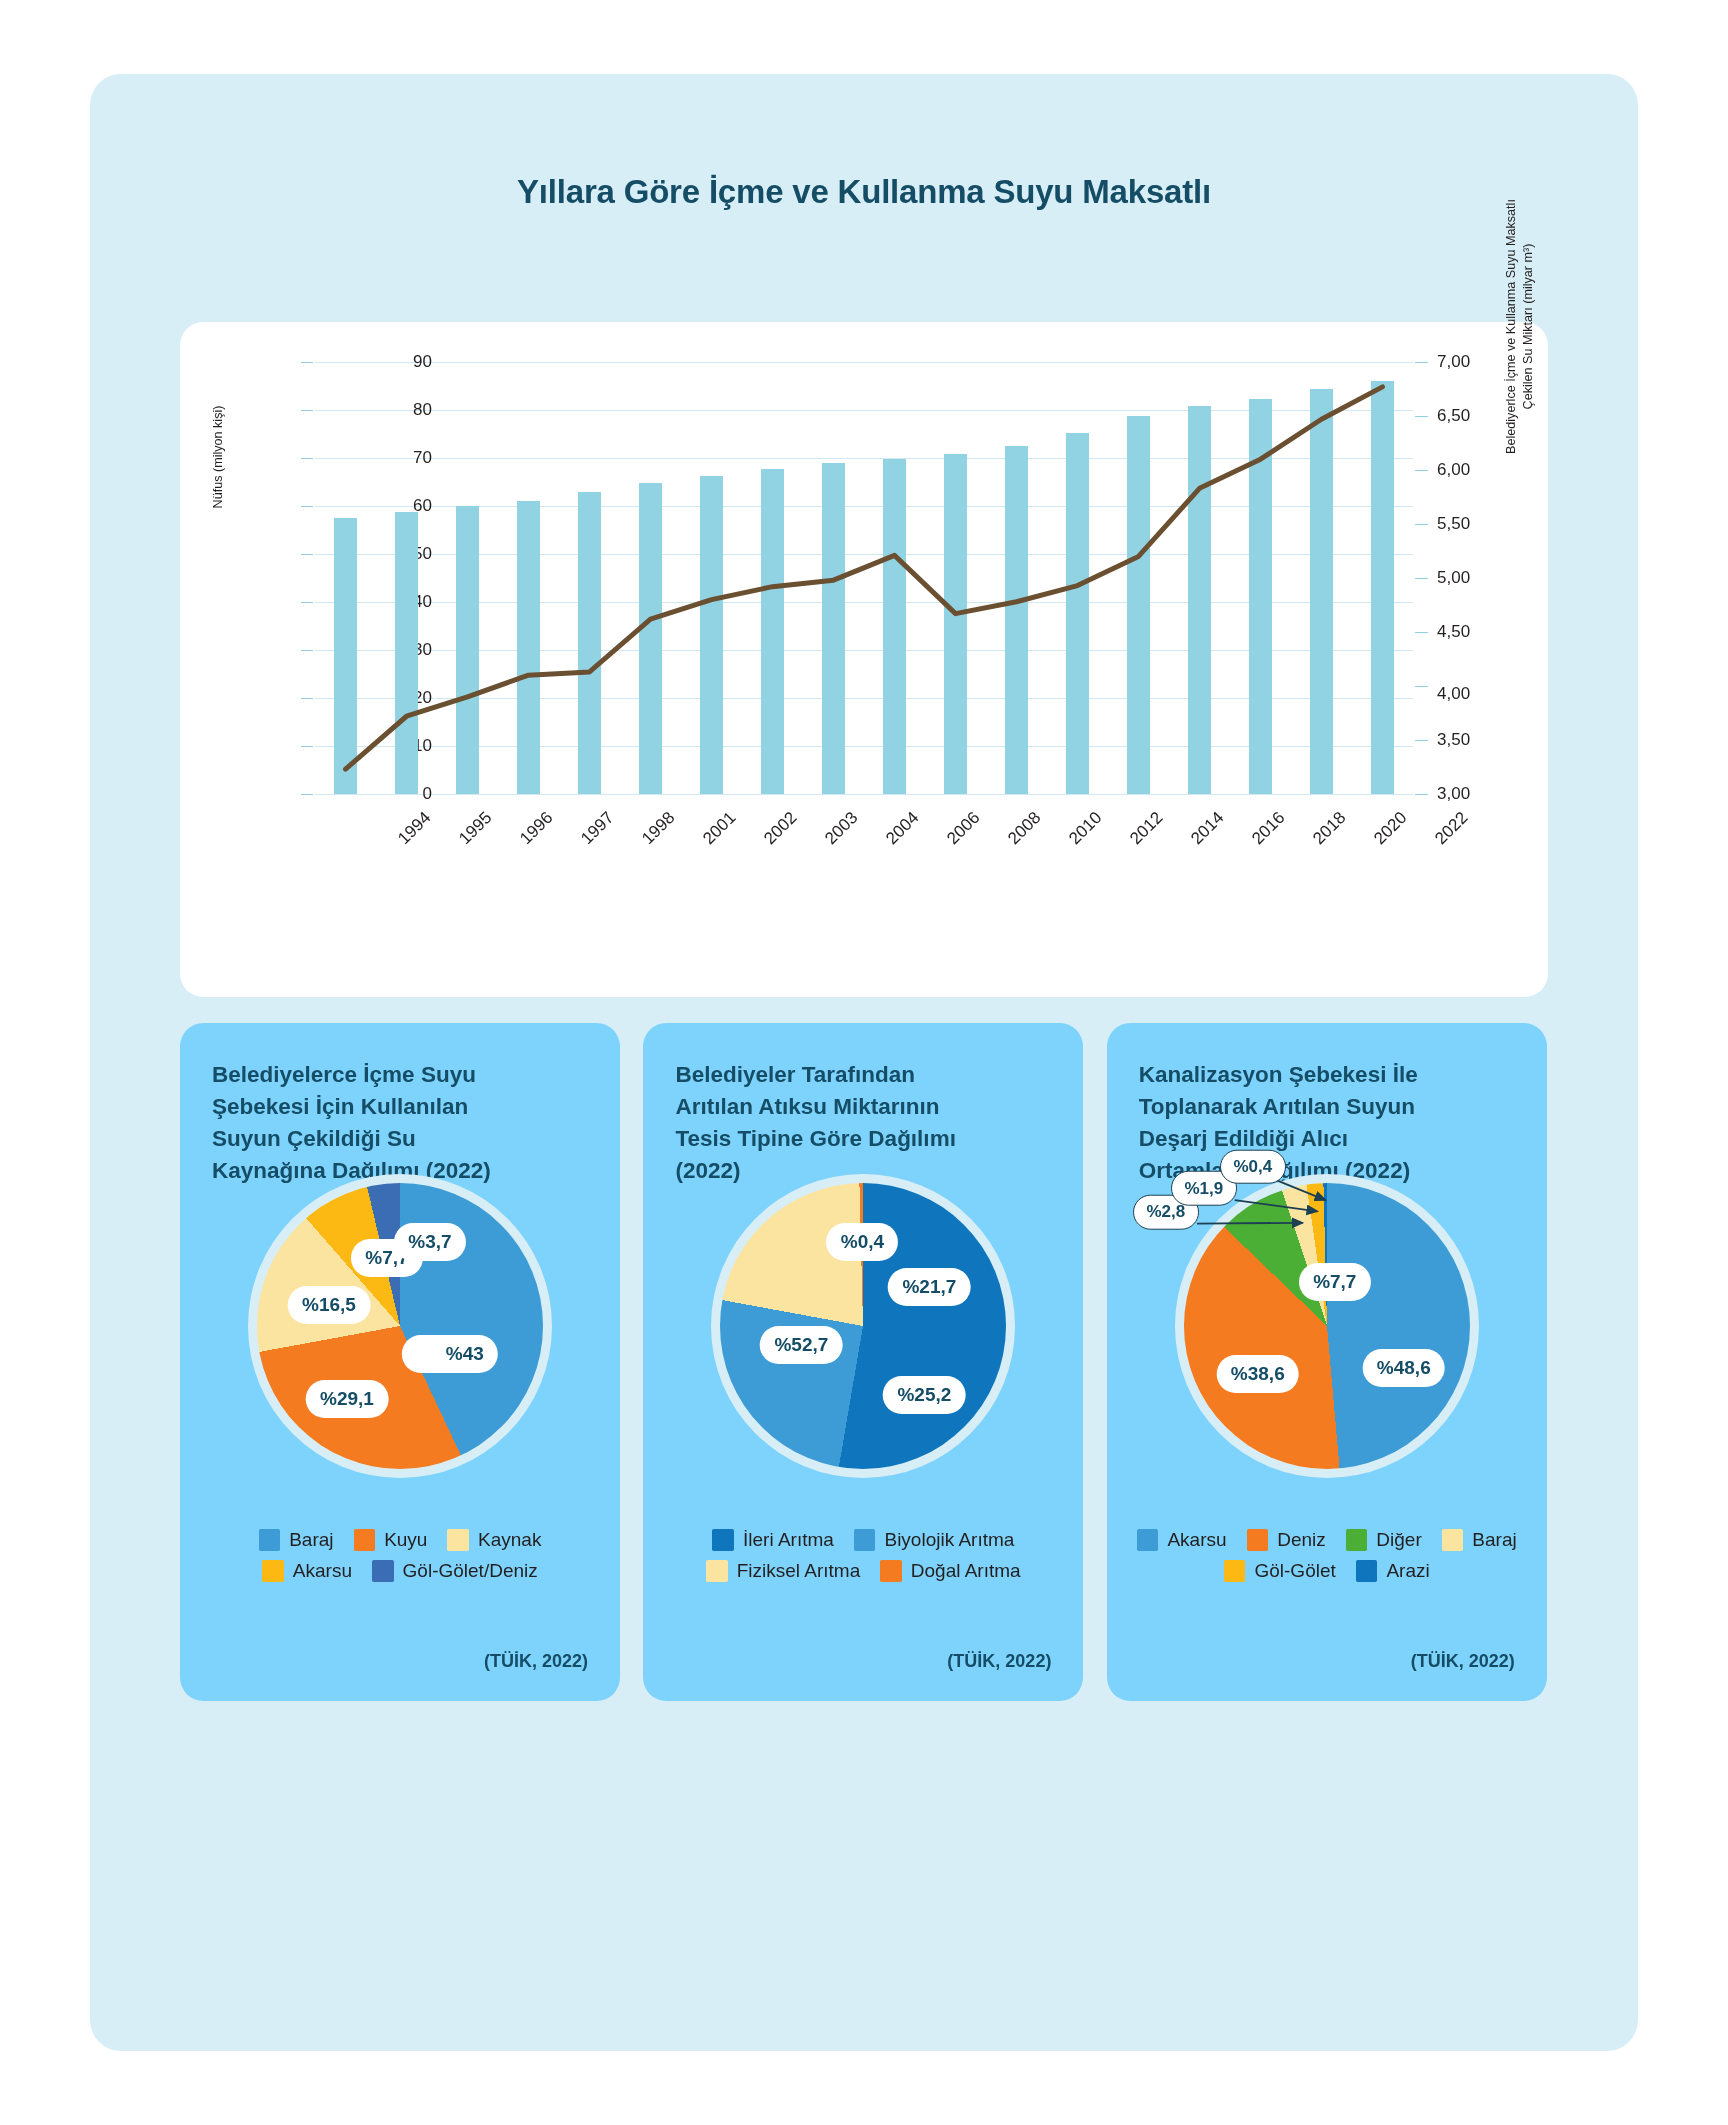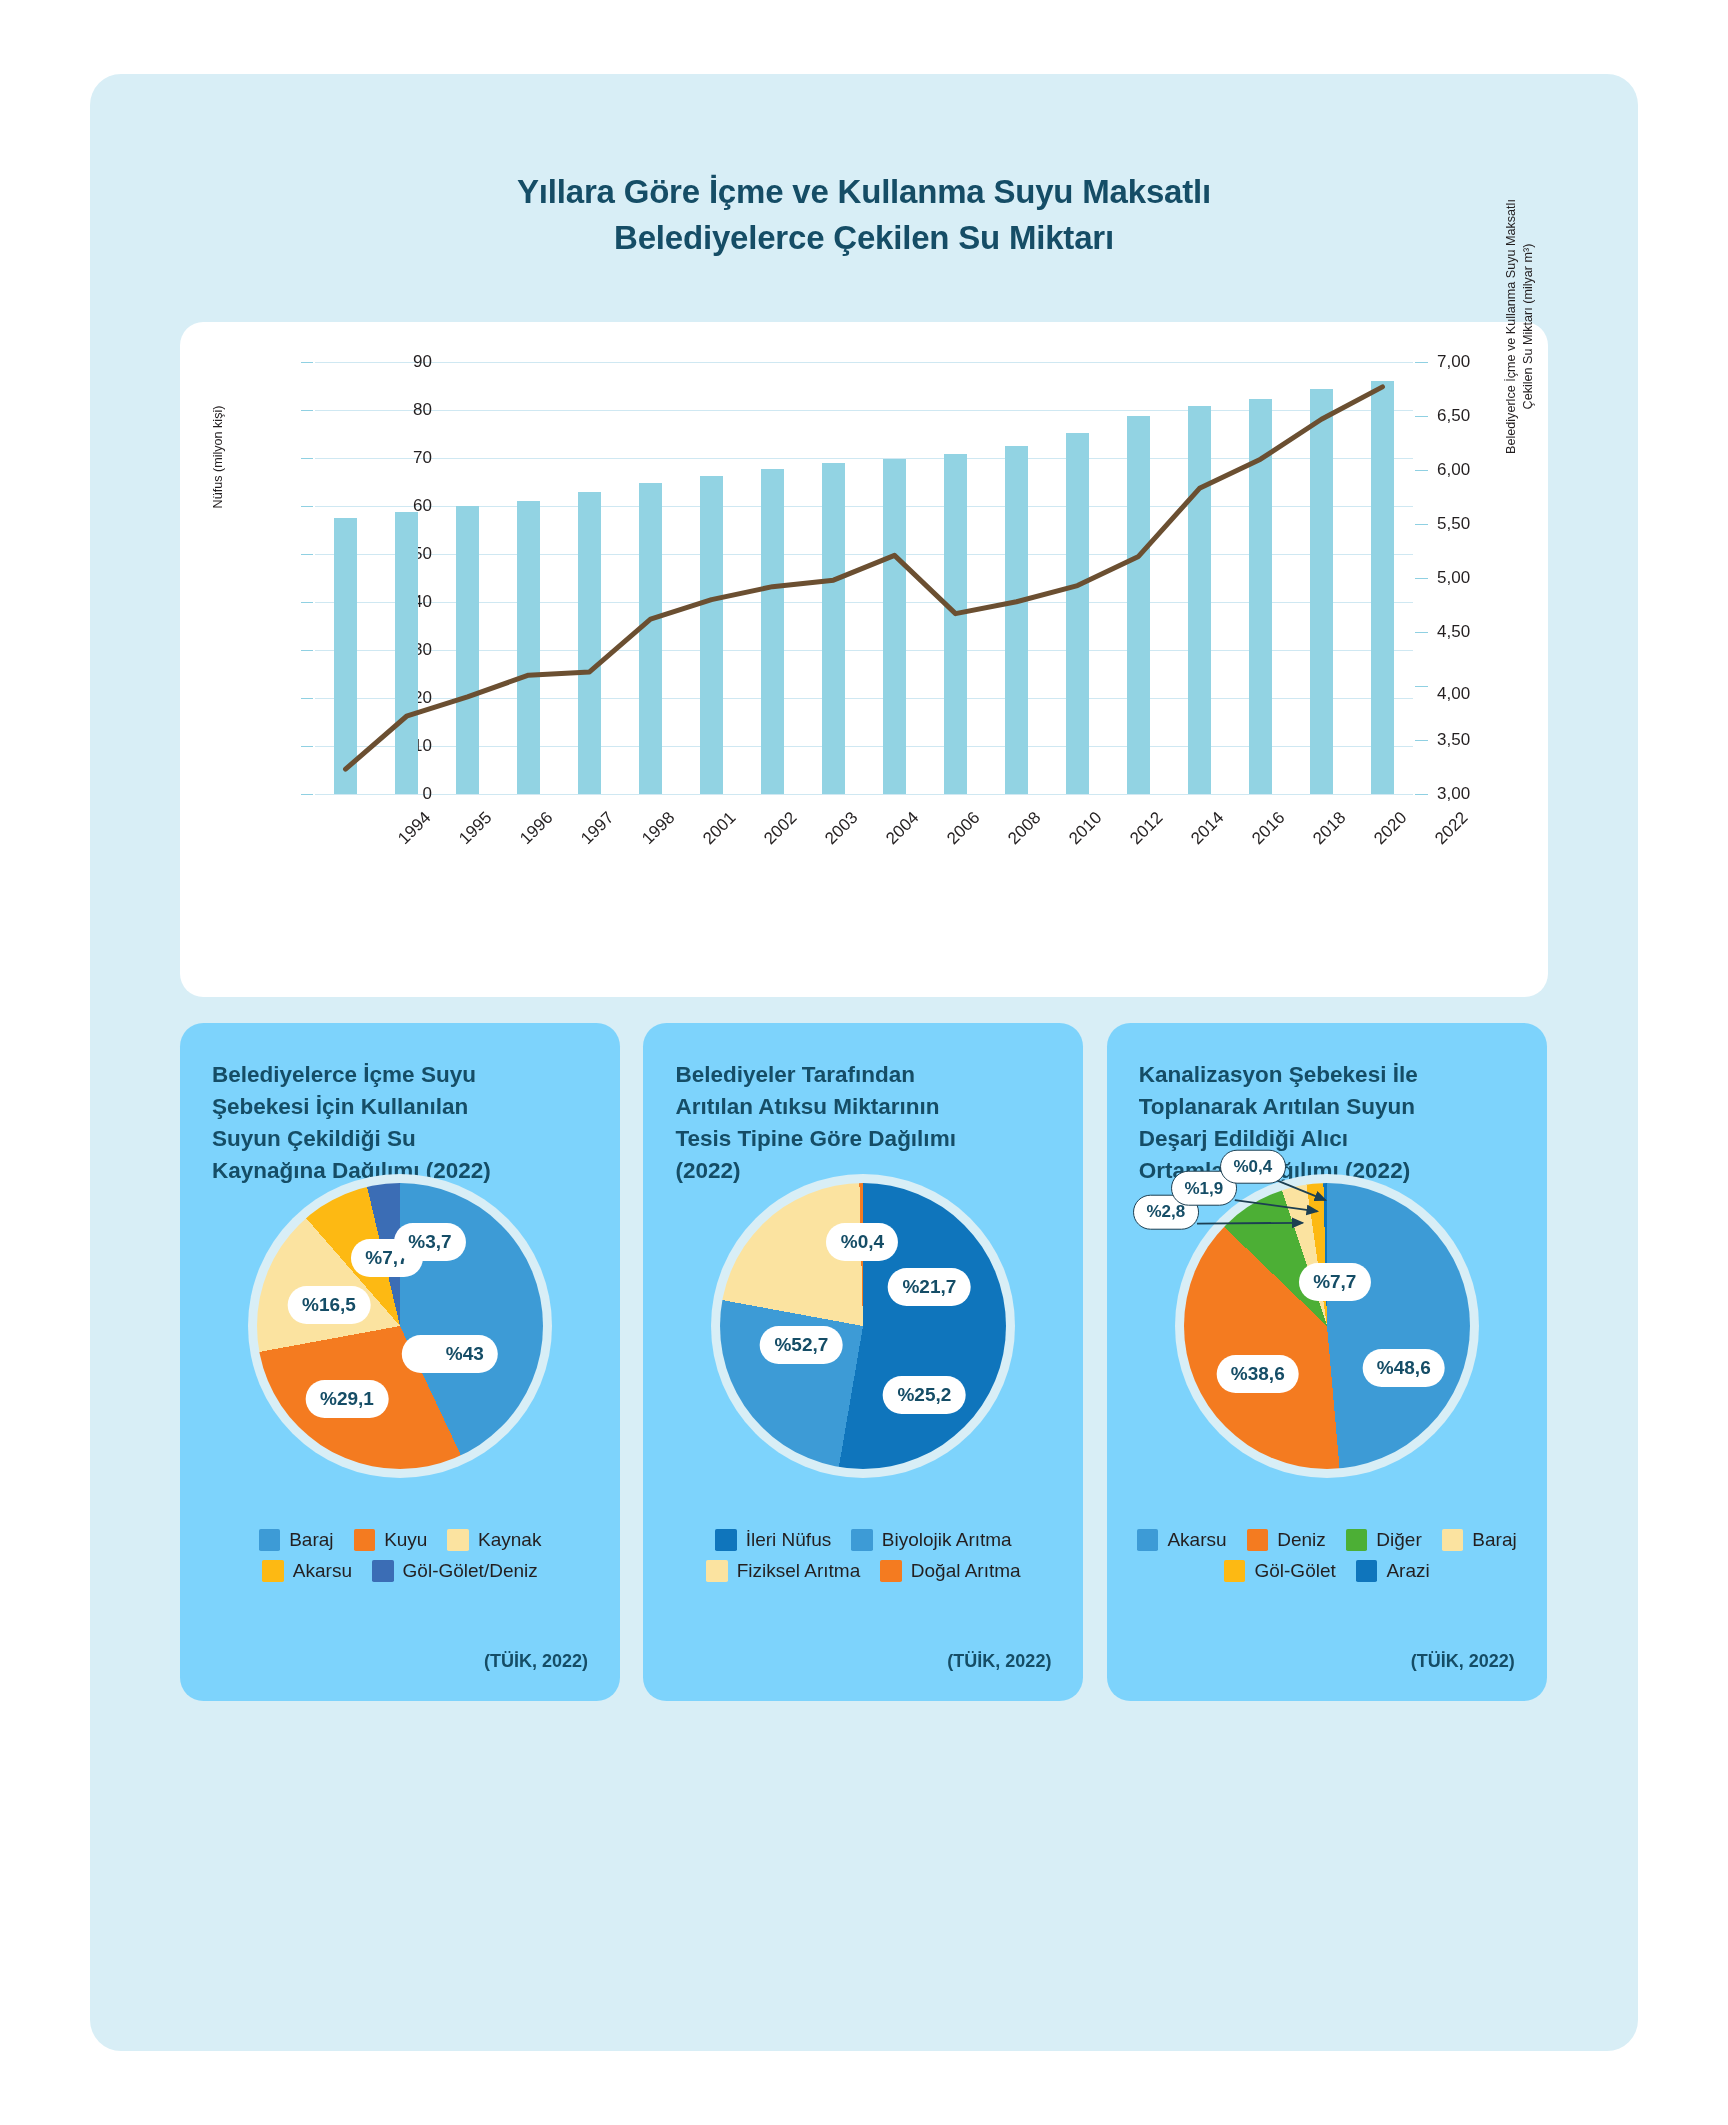--- a/index.html
+++ b/index.html
@@ -218,7 +218,6 @@
 
     <div class="main-title">
       <div>Yıllara Göre İçme ve Kullanma Suyu Maksatlı</div>
-      <div>Belediyelerce Çekilen Su Miktarı</div>
     </div>
 
     <div class="chart-card">

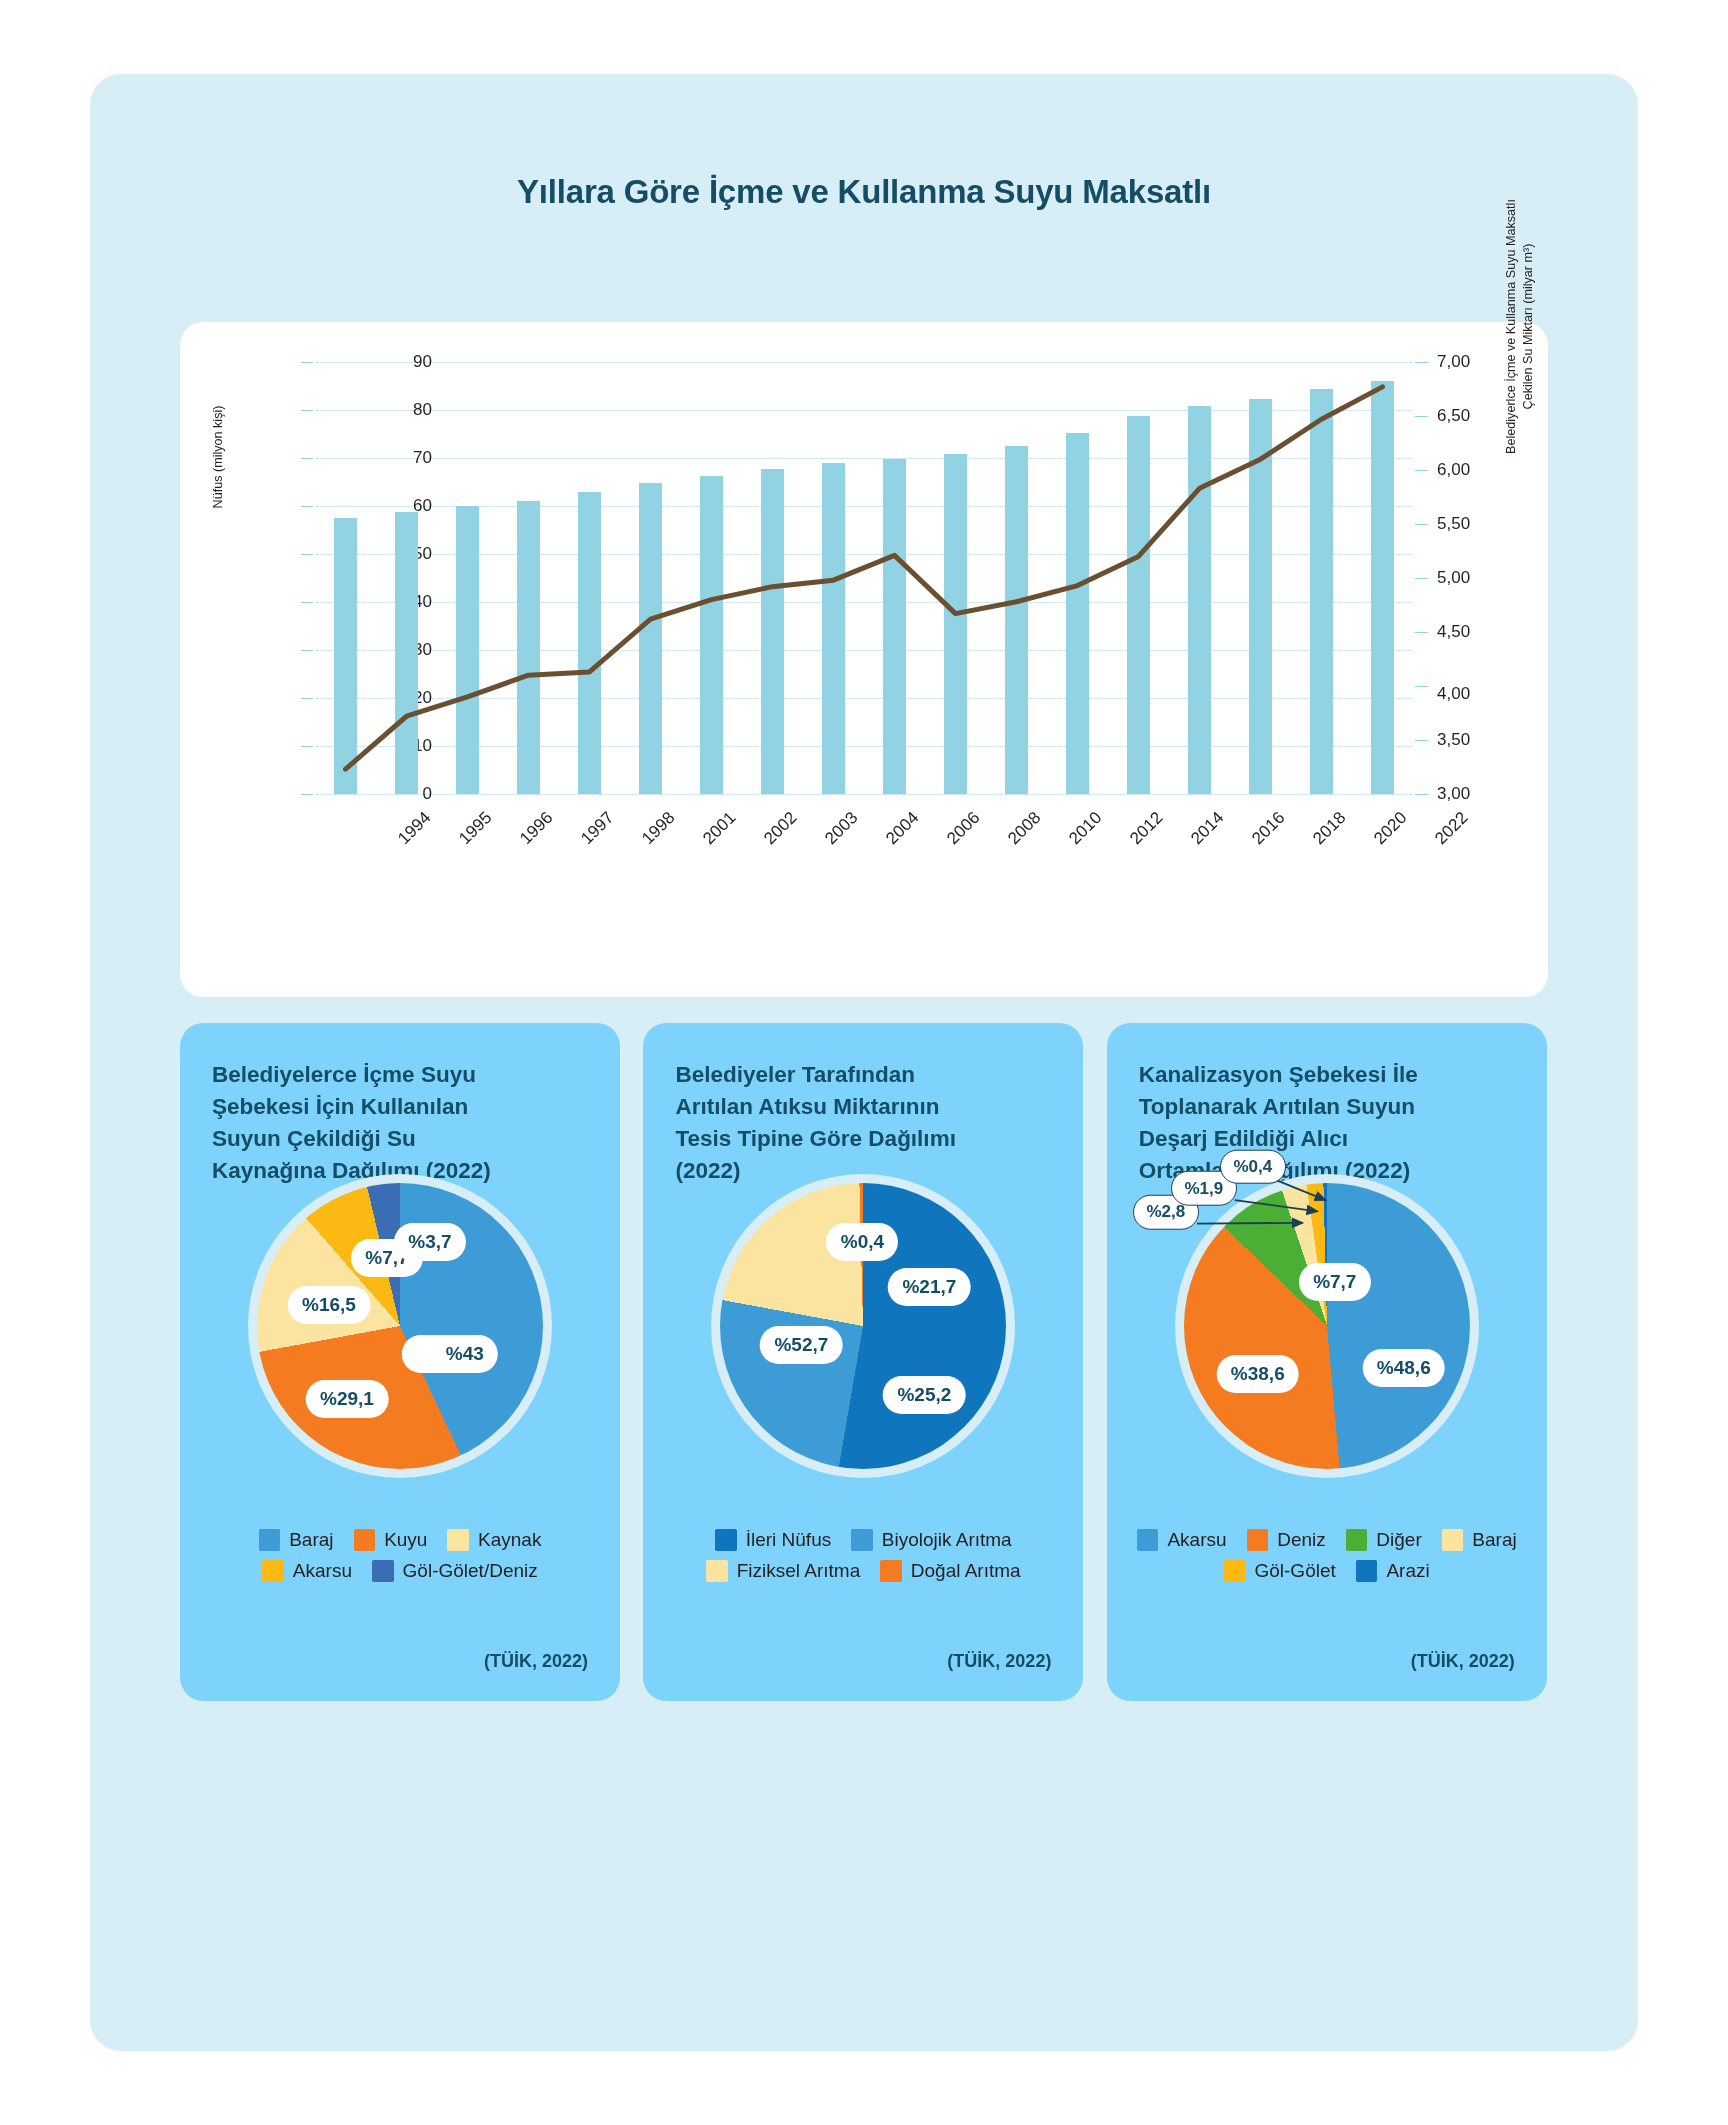--- a/index.html
+++ b/index.html
@@ -384,7 +384,7 @@
         <div class="pie-legend" id="pie-legend-2">
             <div class="pie-legend-item">
               <span class="pie-legend-swatch" style="background: rgb(15, 117, 188);"></span>
-              <span class="pie-legend-text">İleri Nüfus</span>
+              <span class="pie-legend-text">İleri Arıtma</span>
             </div>
             <div class="pie-legend-item">
               <span class="pie-legend-swatch" style="background: rgb(61, 155, 214);"></span>

